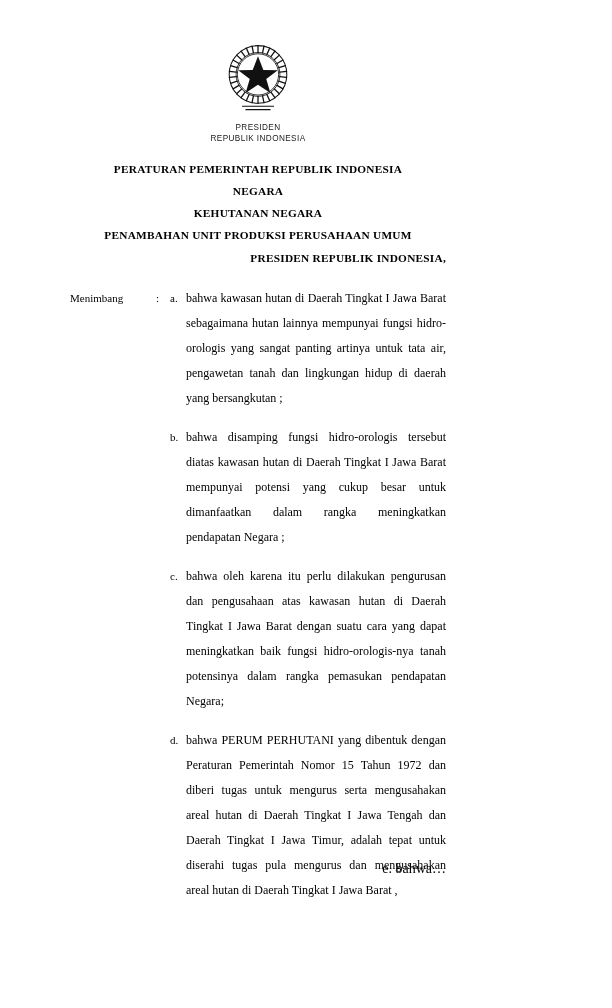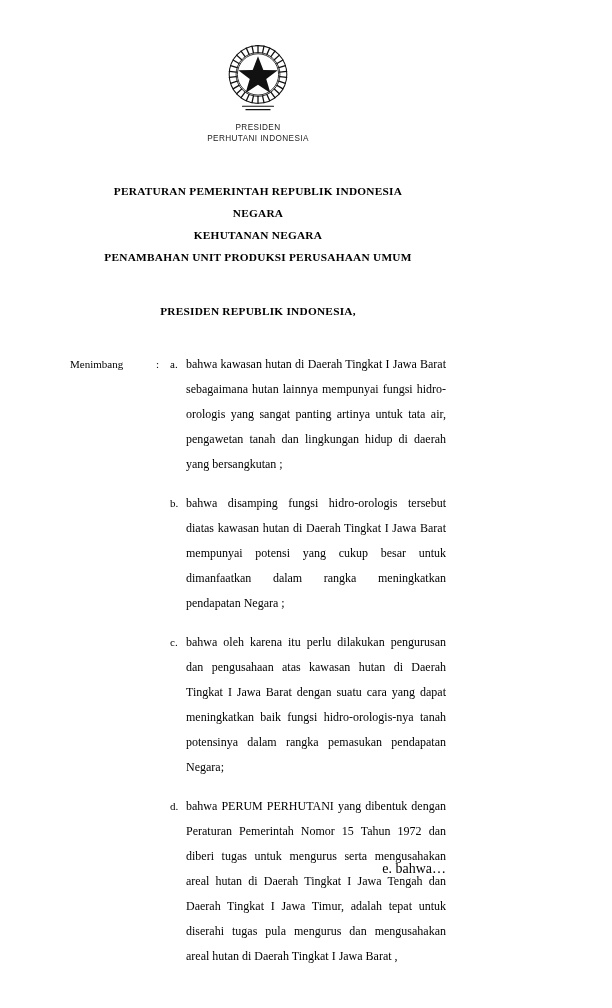--- a/index.html
+++ b/index.html
@@ -186,7 +186,7 @@
     </div>
     <div class="emblem-caption">
       <div>PRESIDEN</div>
-      <div>PERHUTANI INDONESIA</div>
+      <div>REPUBLIK INDONESIA</div>
     </div>
   </div>
 

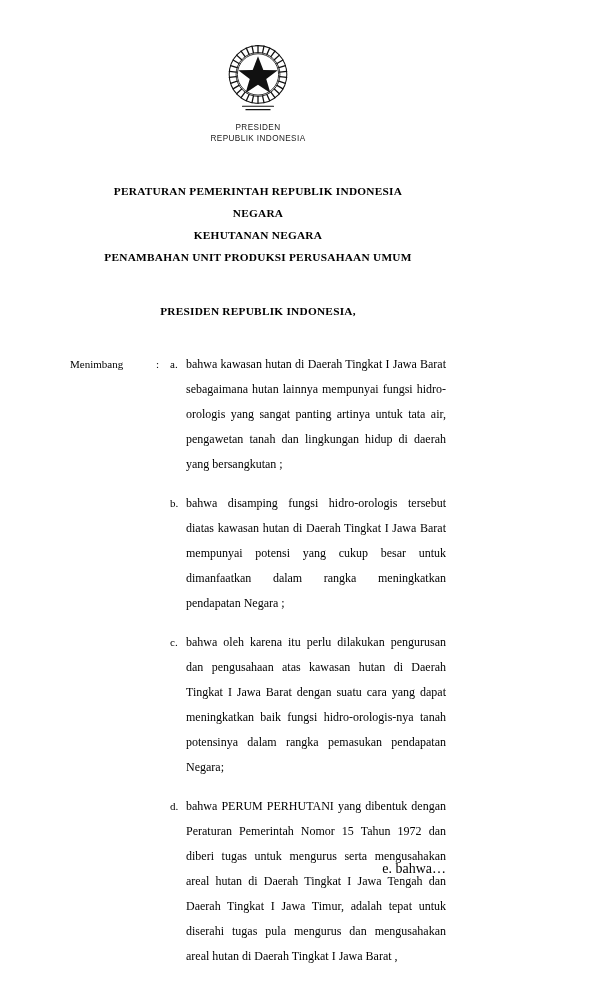--- a/index.html
+++ b/index.html
@@ -50,7 +50,7 @@
 
   
   .title-block {
-    margin-top: 36px;
+    margin-top: 14px;
     text-align: center;
   }
   .title-line {

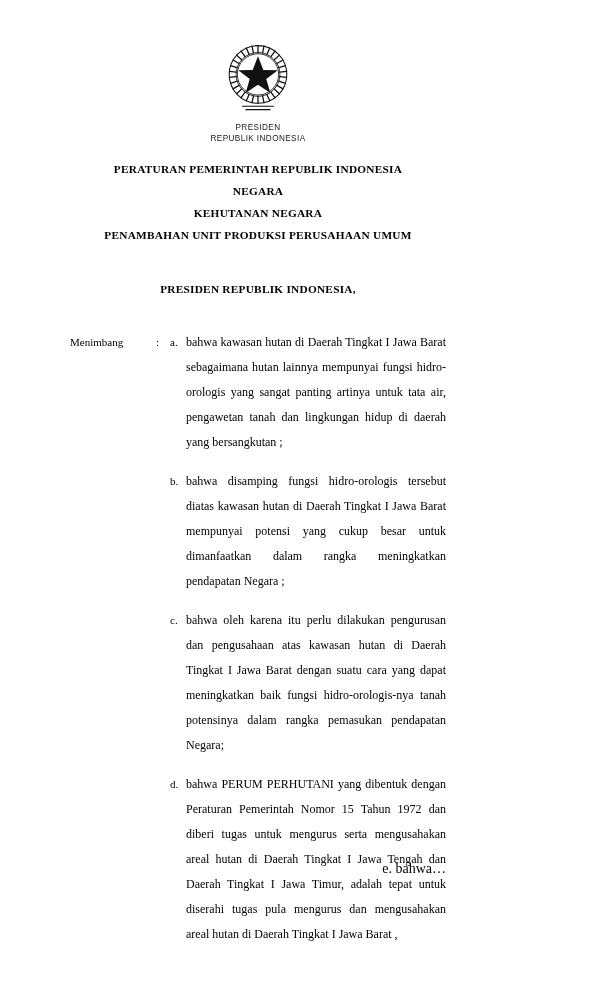--- a/index.html
+++ b/index.html
@@ -61,8 +61,8 @@
   }
 
   .presiden-line {
-    margin-top: 37px;
-    text-align: center;
+    margin-top: 6px;
+    text-align: right;
     font-weight: bold;
     font-size: 11.3px;
     letter-spacing: 0.25px;

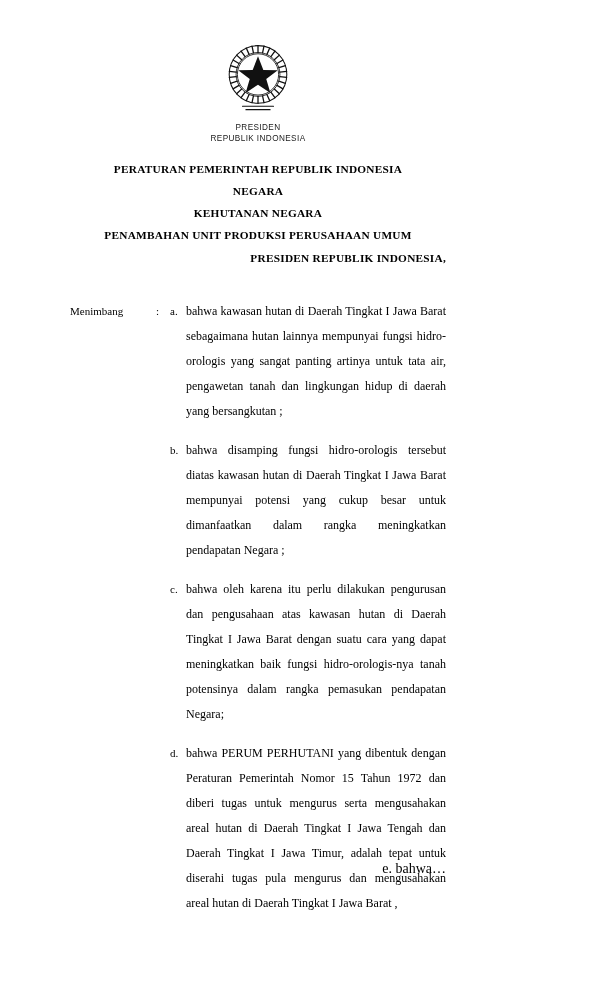--- a/index.html
+++ b/index.html
@@ -70,7 +70,7 @@
 
   
   .considering {
-    margin-top: 35px;
+    margin-top: 22px;
     position: relative;
     font-family: Liberation Serif, serif;
   }

